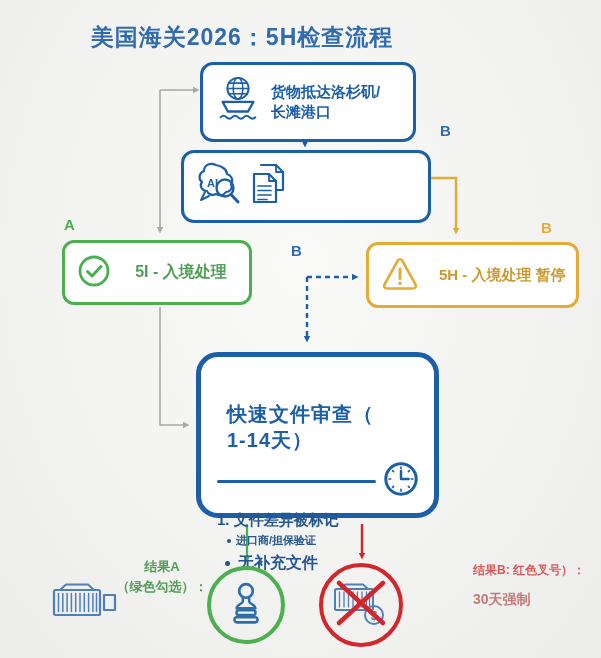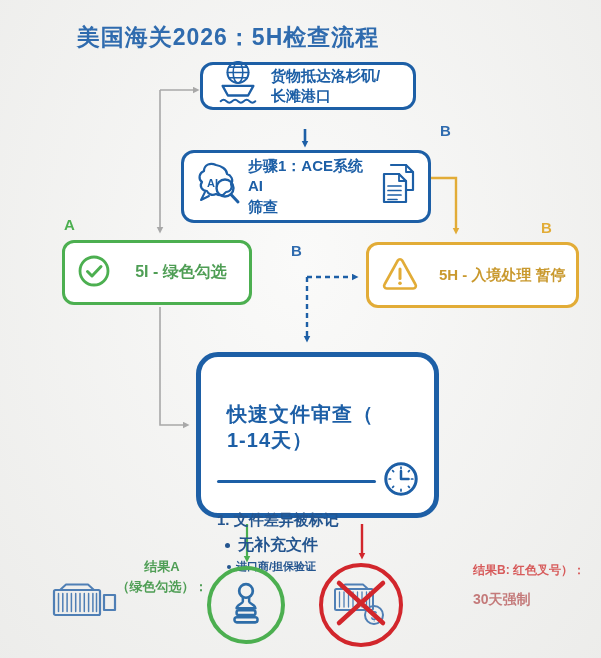--- a/index.html
+++ b/index.html
@@ -15,7 +15,7 @@
   .canvas::after{content:"";position:absolute;inset:0;pointer-events:none;
     background:radial-gradient(ellipse at 50% 40%, rgba(255,255,255,.55), rgba(0,0,0,0.03));}
   .connectors{position:absolute;left:0;top:0;z-index:1;}
-  .title{position:absolute;left:48px;top:22px;width:360px;text-align:center;
+  .title{position:absolute;left:62px;top:22px;width:360px;text-align:center;
     font-size:23px;font-weight:bold;color:var(--title-blue);letter-spacing:1px;z-index:2;}
   .node{position:absolute;background:#fff;display:flex;align-items:center;z-index:2;}
   .node-blue{border:3px solid var(--primary-blue);border-radius:13px;color:var(--primary-blue);font-weight:bold;}

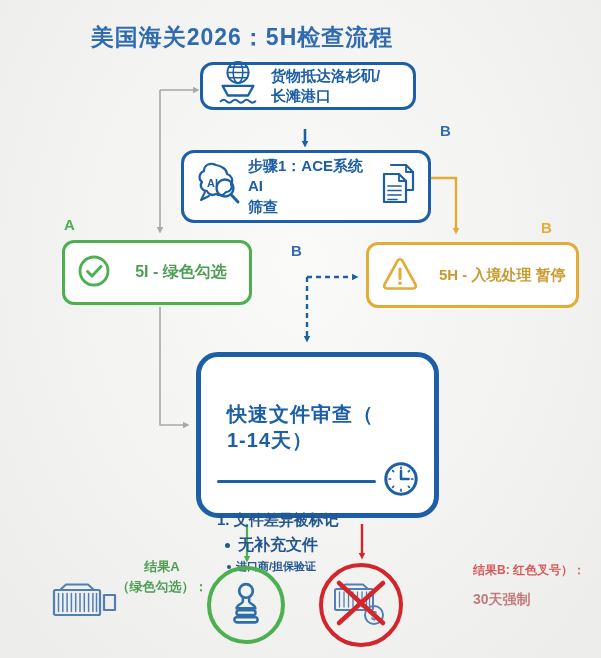--- a/index.html
+++ b/index.html
@@ -20,7 +20,7 @@
   .node{position:absolute;background:#fff;display:flex;align-items:center;z-index:2;}
   .node-blue{border:3px solid var(--primary-blue);border-radius:13px;color:var(--primary-blue);font-weight:bold;}
   .pre{white-space:pre-line;}
-  .box-arrival{left:200px;top:62px;width:216px;height:48px;padding:4px 10px;gap:8px;font-size:15px;line-height:1.35;}
+  .box-arrival{left:200px;top:62px;width:216px;height:80px;padding:4px 10px;gap:8px;font-size:15px;line-height:1.35;}
   .box-ai{left:181px;top:150px;width:250px;height:73px;padding:4px 10px 4px 8px;gap:6px;font-size:15px;line-height:1.35;}
   .box-ai .txt{flex:1;}
   .box-release{left:62px;top:240px;width:190px;height:65px;border:3px solid var(--green);border-radius:12px;

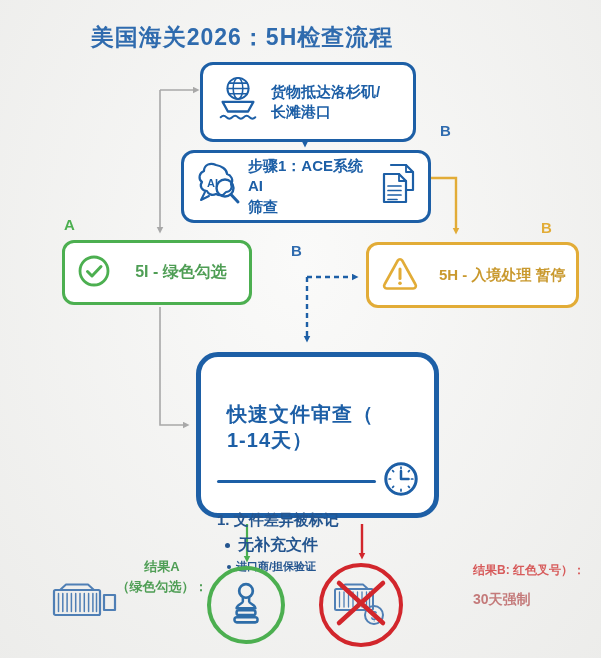--- a/index.html
+++ b/index.html
@@ -148,8 +148,6 @@
         <path d="M39,34.5 L46,42" class="st" stroke-width="3"></path>
       </svg>
     </span>
-    <span class="txt pre">步骤1：ACE系统AI
-筛查</span>
     <span>
       <svg width="40" height="46" viewBox="0 0 40 46">
         <path d="M13,4 h15 l7,7 v18 h-7" class="st" stroke-width="2.2" fill="#fff"></path>

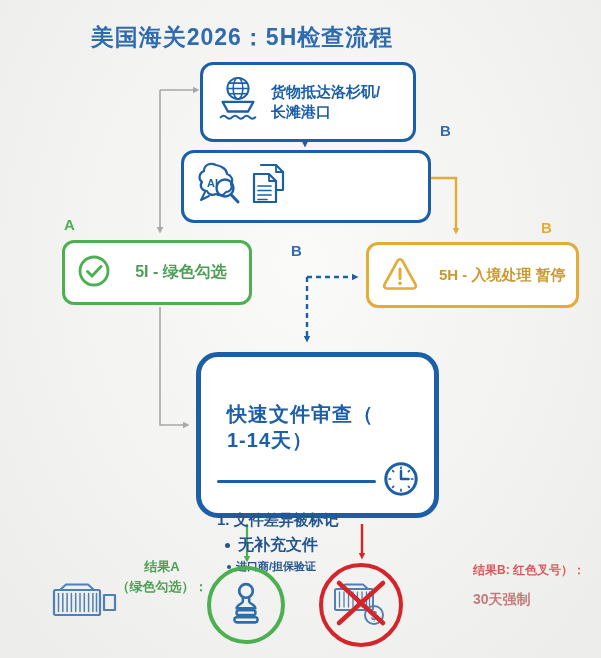--- a/index.html
+++ b/index.html
@@ -166,7 +166,7 @@
         <path d="M10.5,17.5 l4.5,4.5 l9,-9.5" class="gn" stroke-width="3"></path>
       </svg>
     </span>
-    <span class="txt">5I - 绿色勾选</span>
+    <span class="txt">5I - 入境处理</span>
   </div>
 
   <div class="node box-hold">

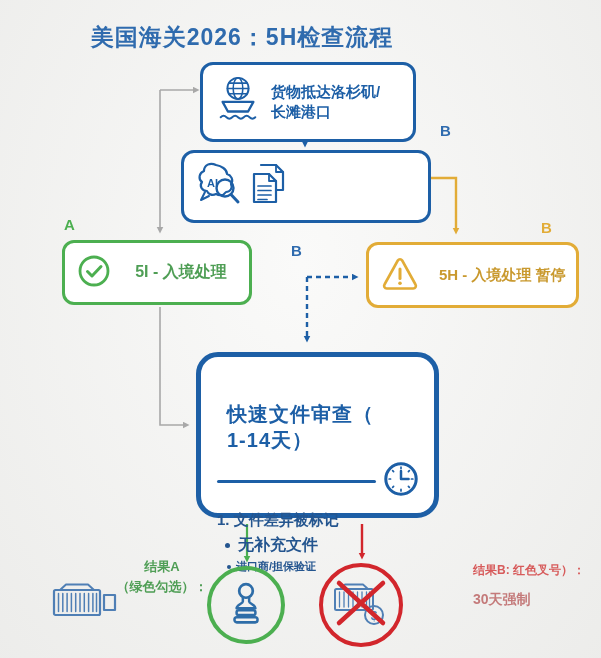--- a/index.html
+++ b/index.html
@@ -194,13 +194,13 @@
       </span>
     </div>
     <div class="review-item-1">1. 文件差异被标记</div>
+    <div class="review-item review-item-2">
+      <span class="dot dot-s"></span>
+      <span>进口商/担保验证</span>
+    </div>
     <div class="review-item review-item-3">
       <span class="dot dot-m"></span>
       <span>无补充文件</span>
-    </div>
-    <div class="review-item review-item-2">
-      <span class="dot dot-s"></span>
-      <span>进口商/担保验证</span>
     </div>
   </div>
 

